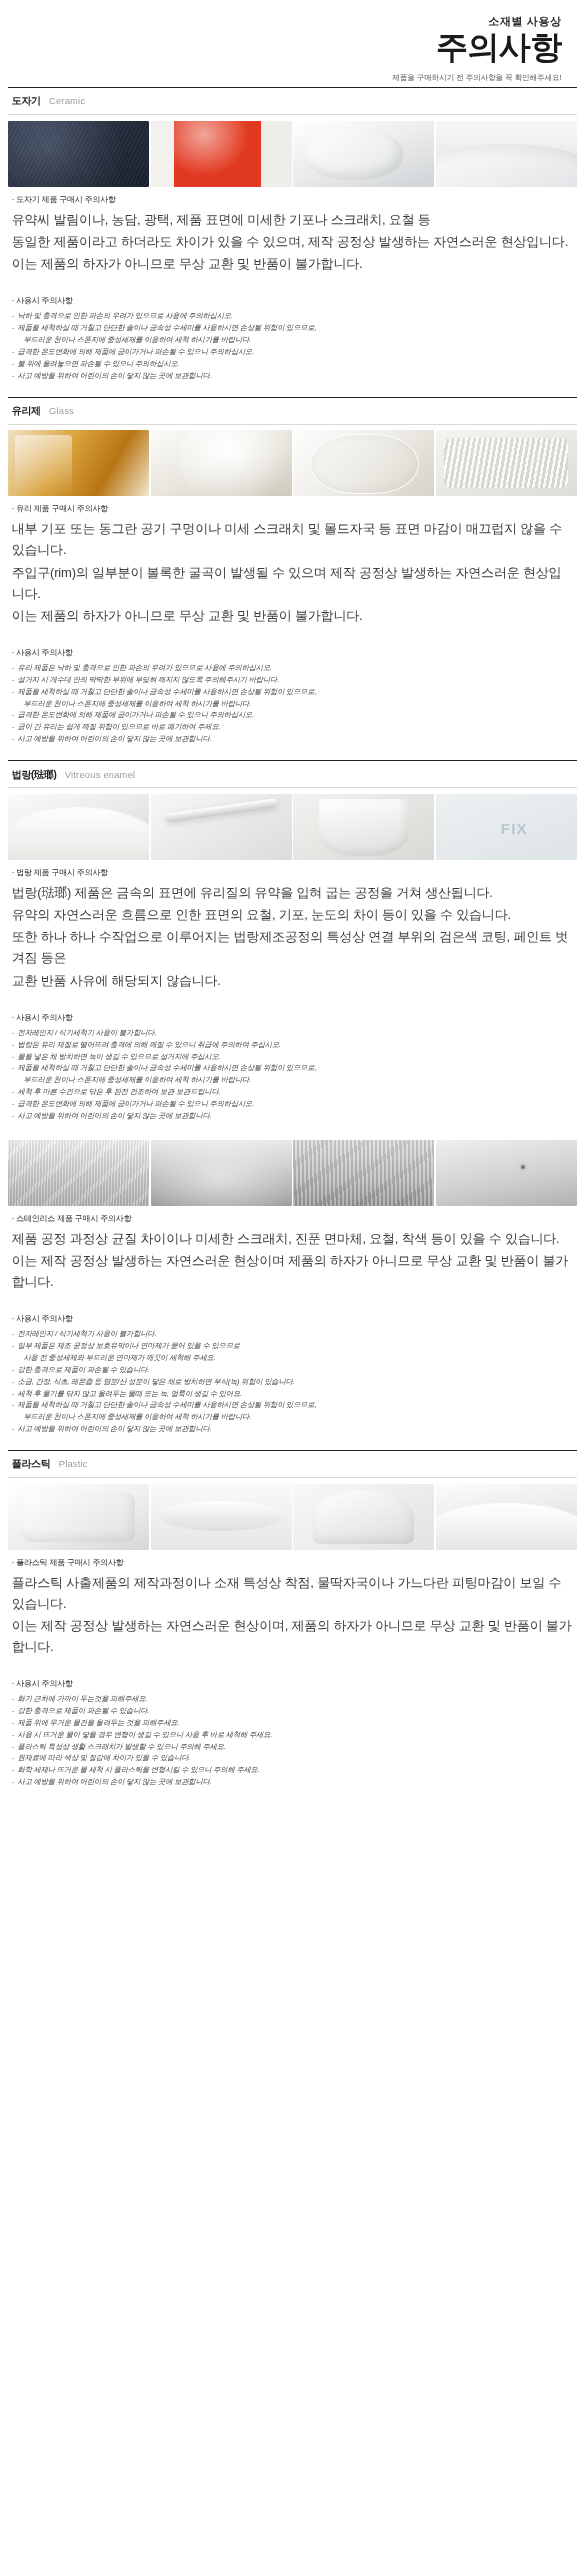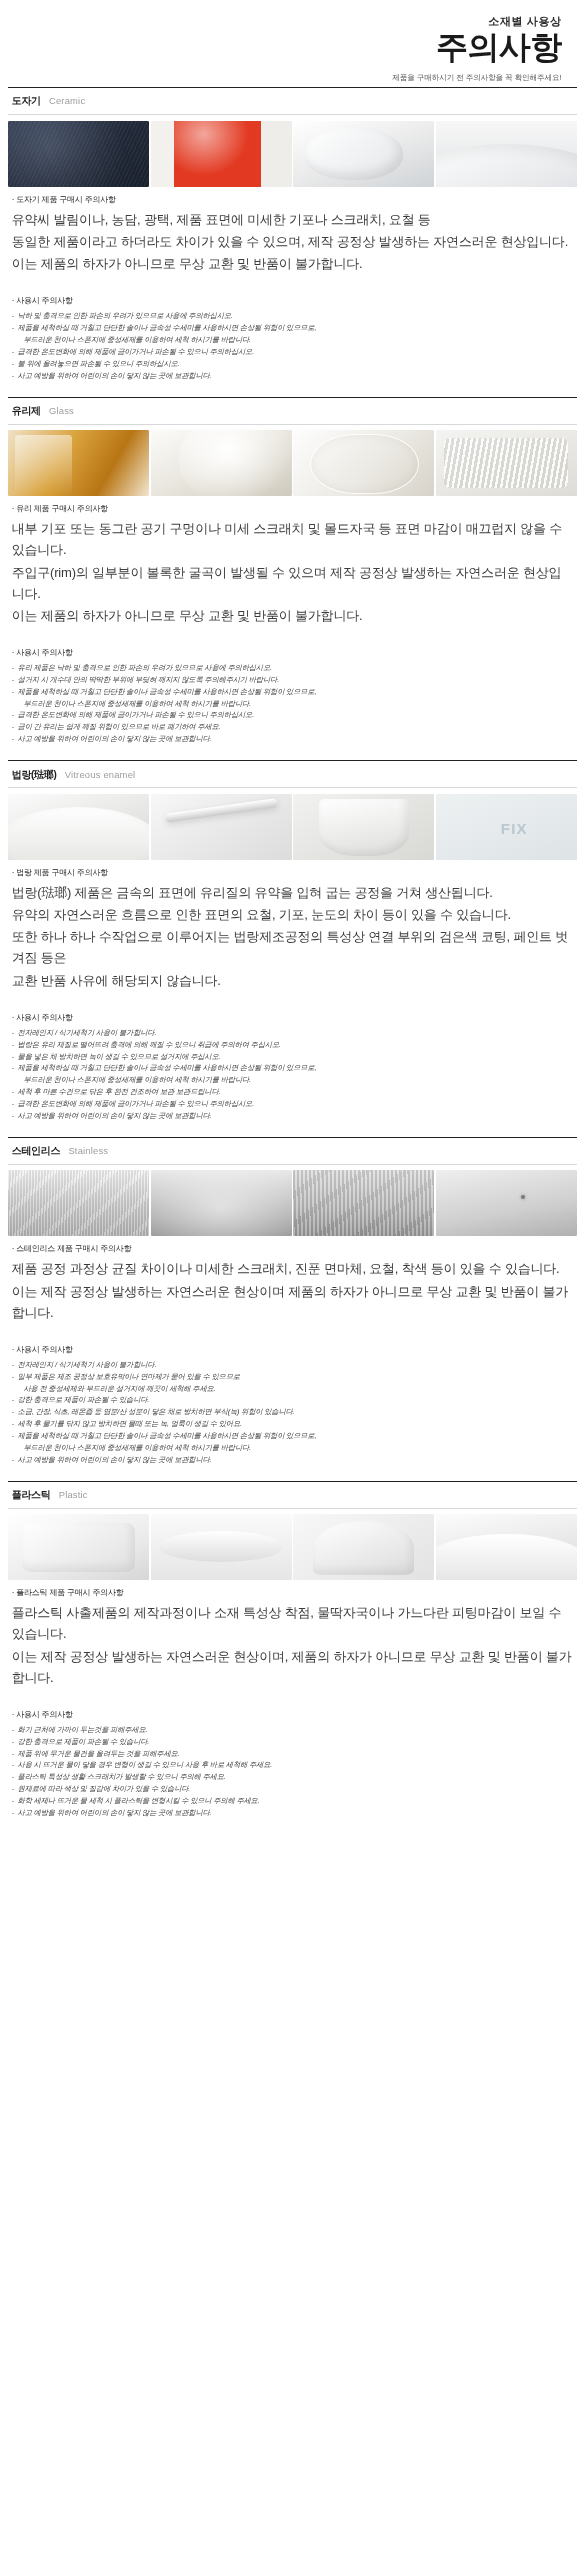--- a/index.html
+++ b/index.html
@@ -311,10 +311,6 @@
   </div>
 
   <div class="section">
-    <div class="sec-head">
-      <span class="sec-title-ko">스테인리스</span>
-      <span class="sec-title-en">Stainless</span>
-    </div>
     <div class="photos">
       <div class="photo ph-s1"></div>
       <div class="photo ph-s2"></div>

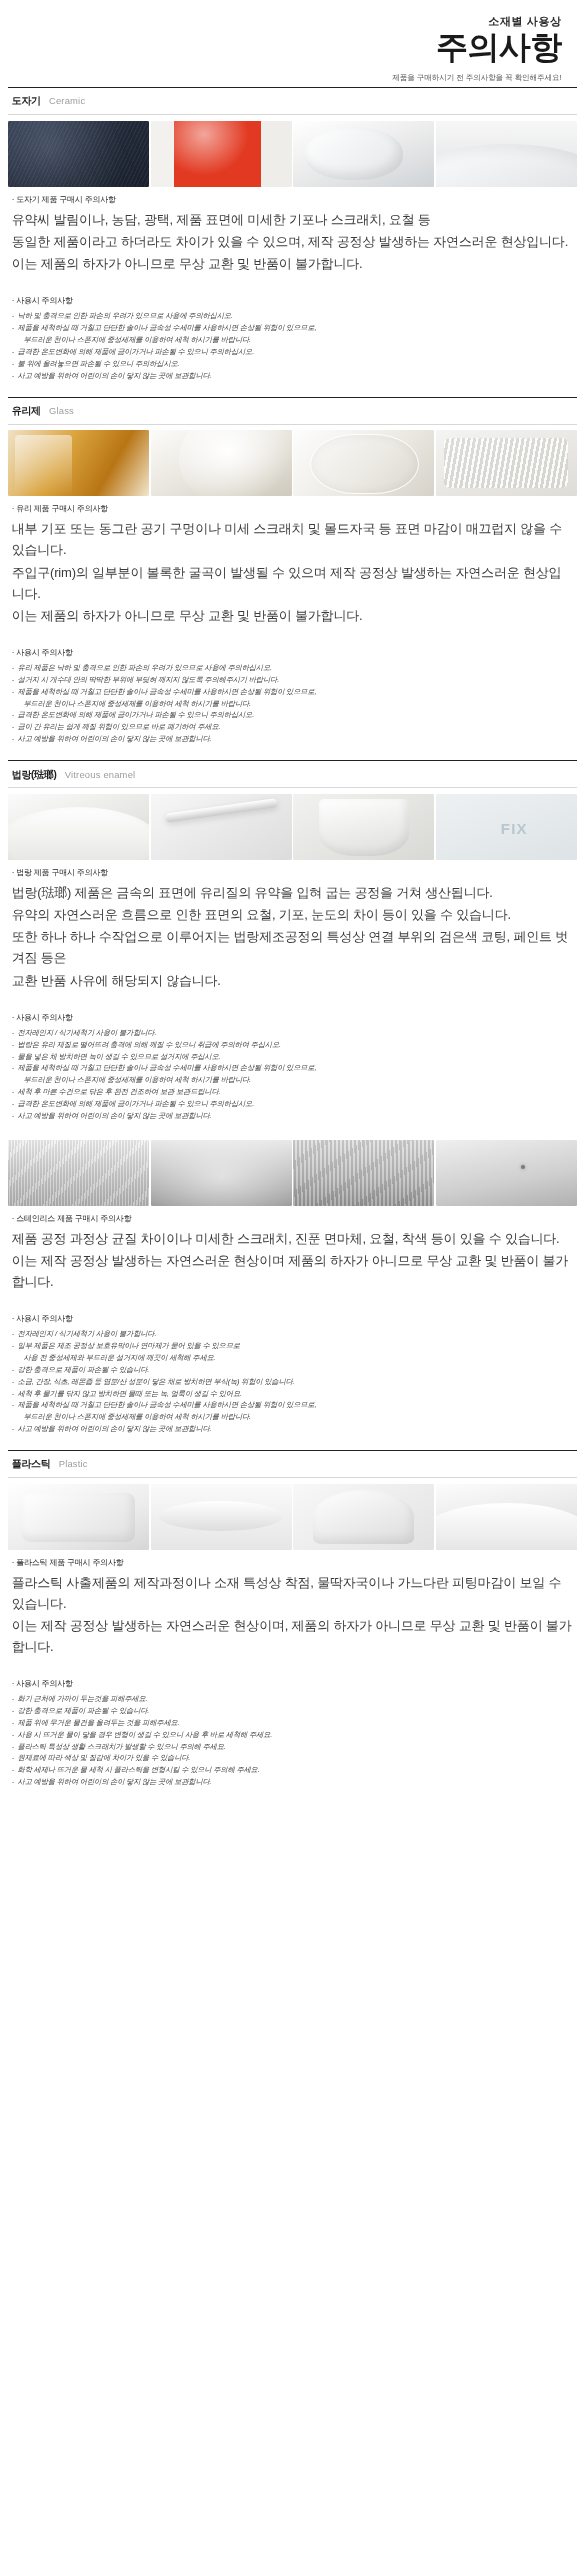--- a/index.html
+++ b/index.html
@@ -328,7 +328,7 @@
       <ul class="bullets">
         <li>전자레인지 / 식기세척기 사용이 불가합니다.</li>
         <li>일부 제품은 제조 공정상 보호유막이나 연마제가 묻어 있을 수 있으므로</li>
-        <li class="cont">사용 전 중성세제와 부드러운 설거지에 깨끗이 세척해 주세요.</li>
+        <li class="cont">사용 전 중성세제와 부드러운 연마제가 깨끗이 세척해 주세요.</li>
         <li>강한 충격으로 제품이 파손될 수 있습니다.</li>
         <li>소금, 간장, 식초, 레몬즙 등 염분/산 성분이 닿은 채로 방치하면 부식(녹) 위험이 있습니다.</li>
         <li>세척 후 물기를 닦지 않고 방치하면 물때 또는 녹, 얼룩이 생길 수 있어요.</li>

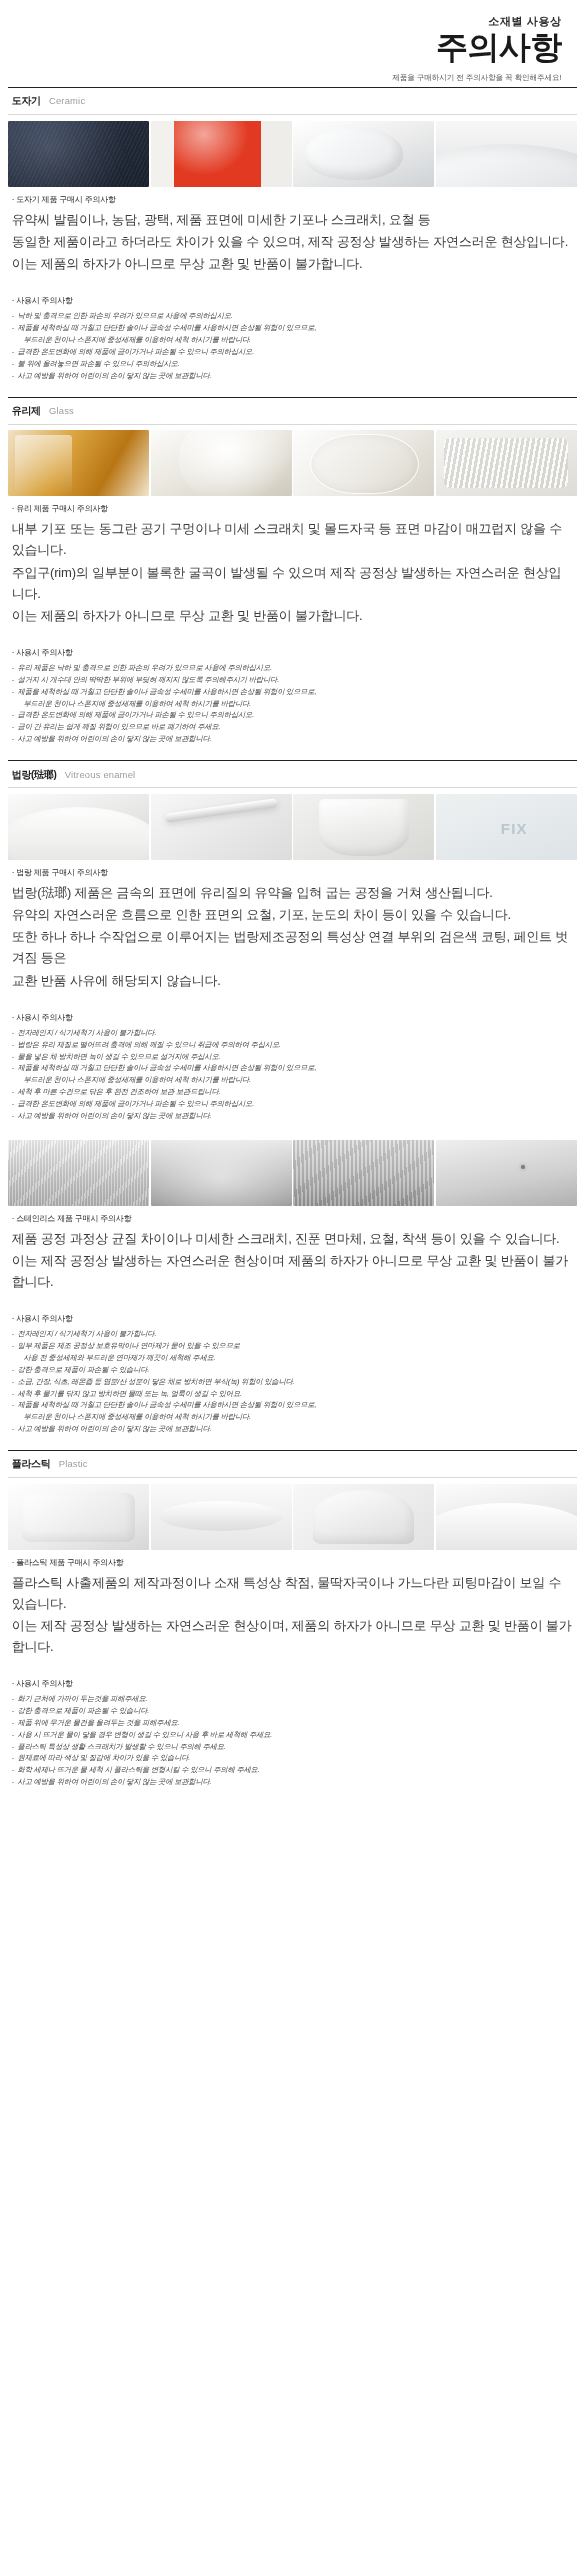--- a/index.html
+++ b/index.html
@@ -331,7 +331,7 @@
         <li class="cont">사용 전 중성세제와 부드러운 연마제가 깨끗이 세척해 주세요.</li>
         <li>강한 충격으로 제품이 파손될 수 있습니다.</li>
         <li>소금, 간장, 식초, 레몬즙 등 염분/산 성분이 닿은 채로 방치하면 부식(녹) 위험이 있습니다.</li>
-        <li>세척 후 물기를 닦지 않고 방치하면 물때 또는 녹, 얼룩이 생길 수 있어요.</li>
+        <li>세척 후 물기를 닦지 않고 올려두는 물때 또는 녹, 얼룩이 생길 수 있어요.</li>
         <li>제품을 세척하실 때 거칠고 단단한 솔이나 금속성 수세미를 사용하시면 손상될 위험이 있으므로,</li>
         <li class="cont">부드러운 천이나 스폰지에 중성세제를 이용하여 세척 하시기를 바랍니다.</li>
         <li>사고 예방을 위하여 어린이의 손이 닿지 않는 곳에 보관합니다.</li>

